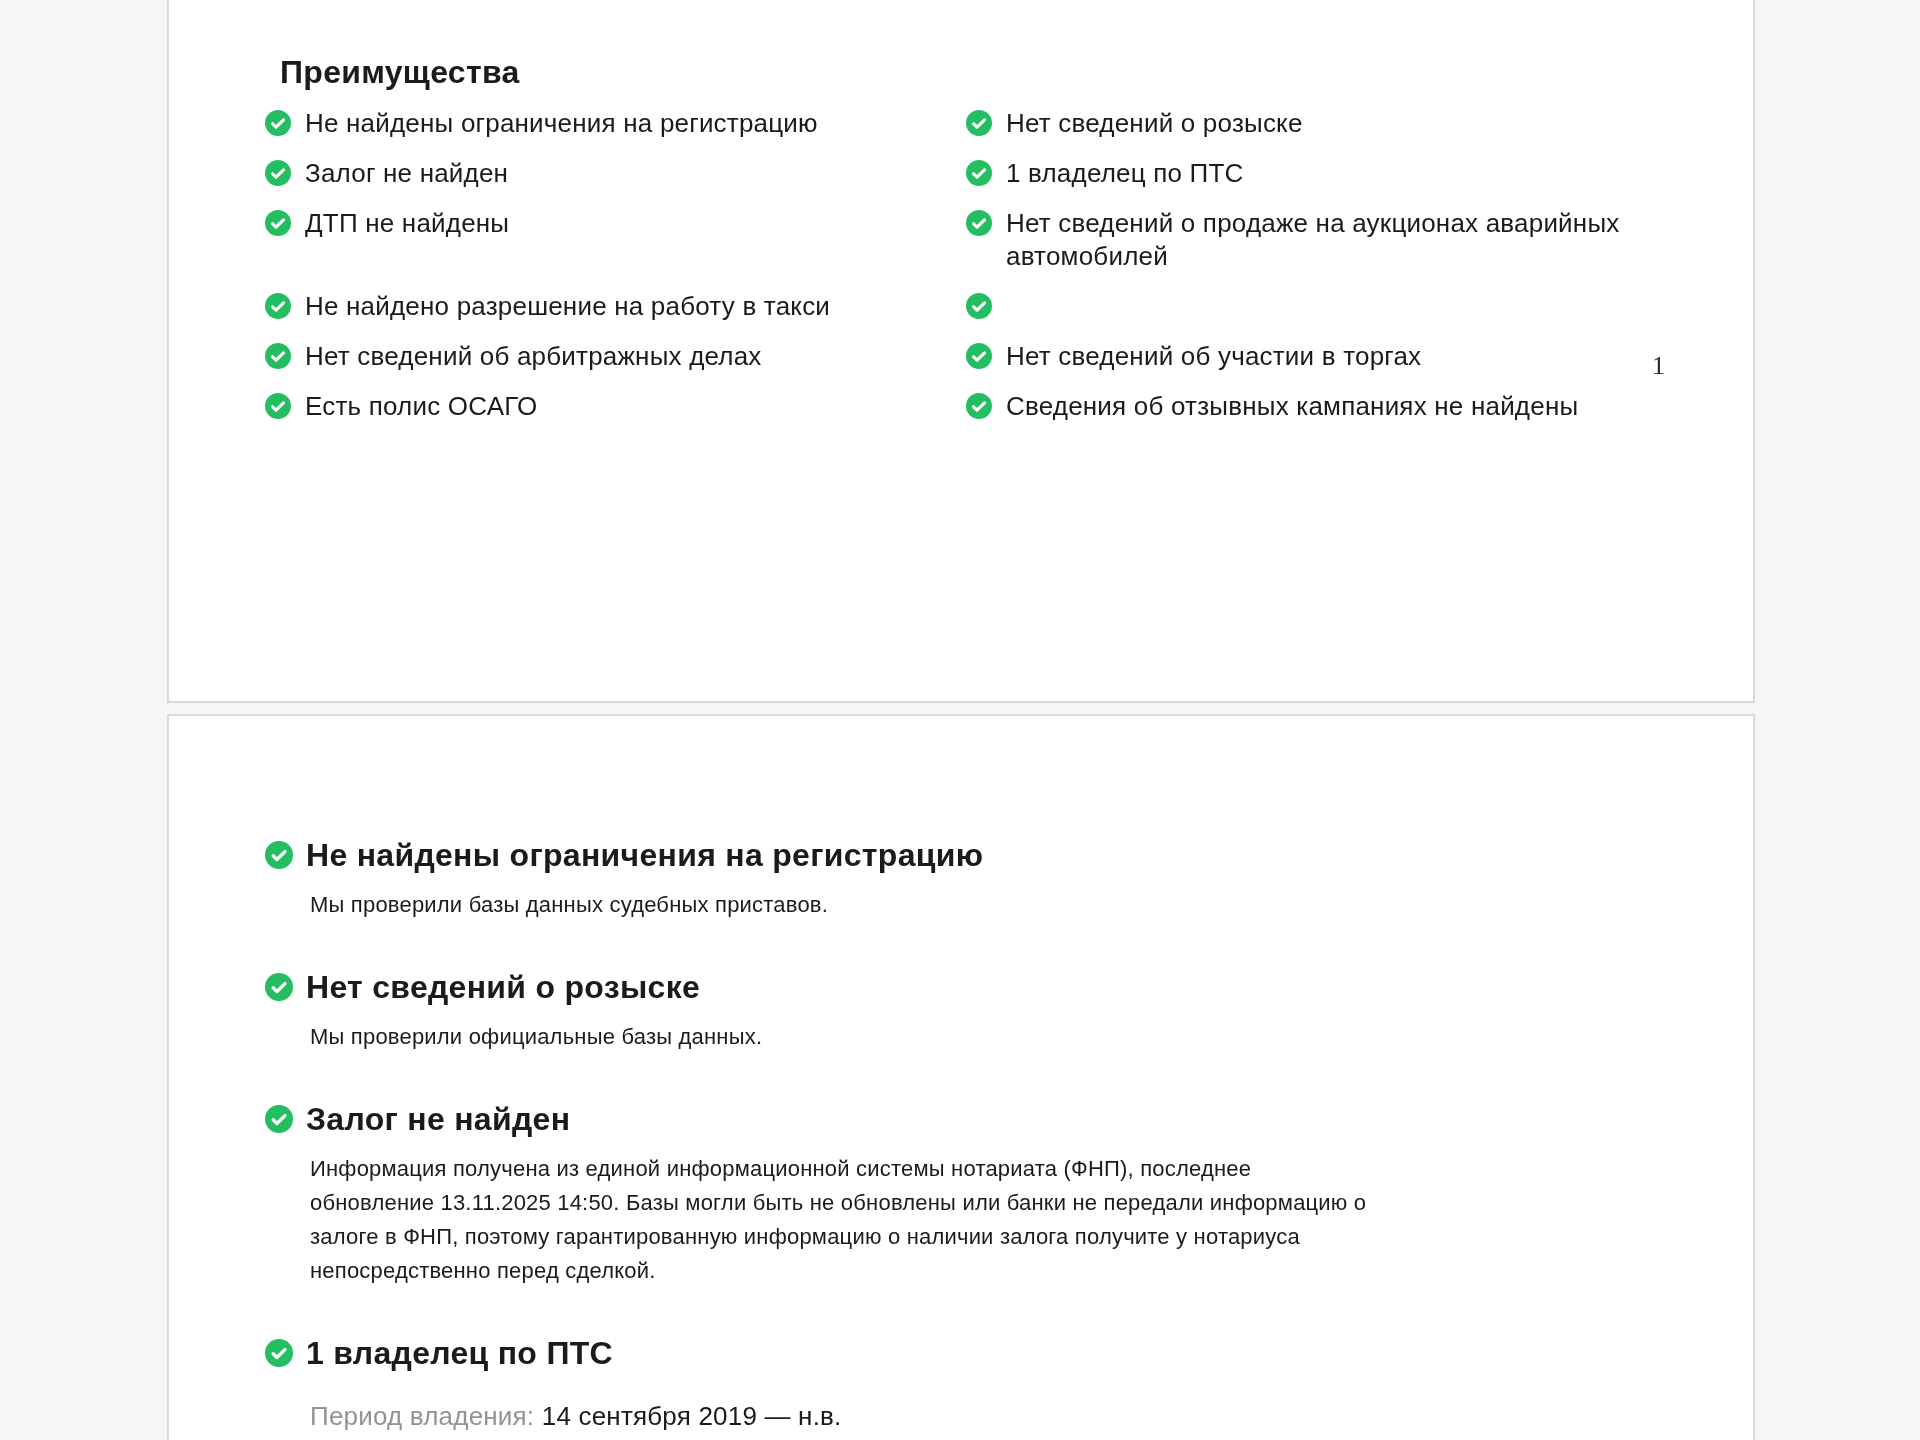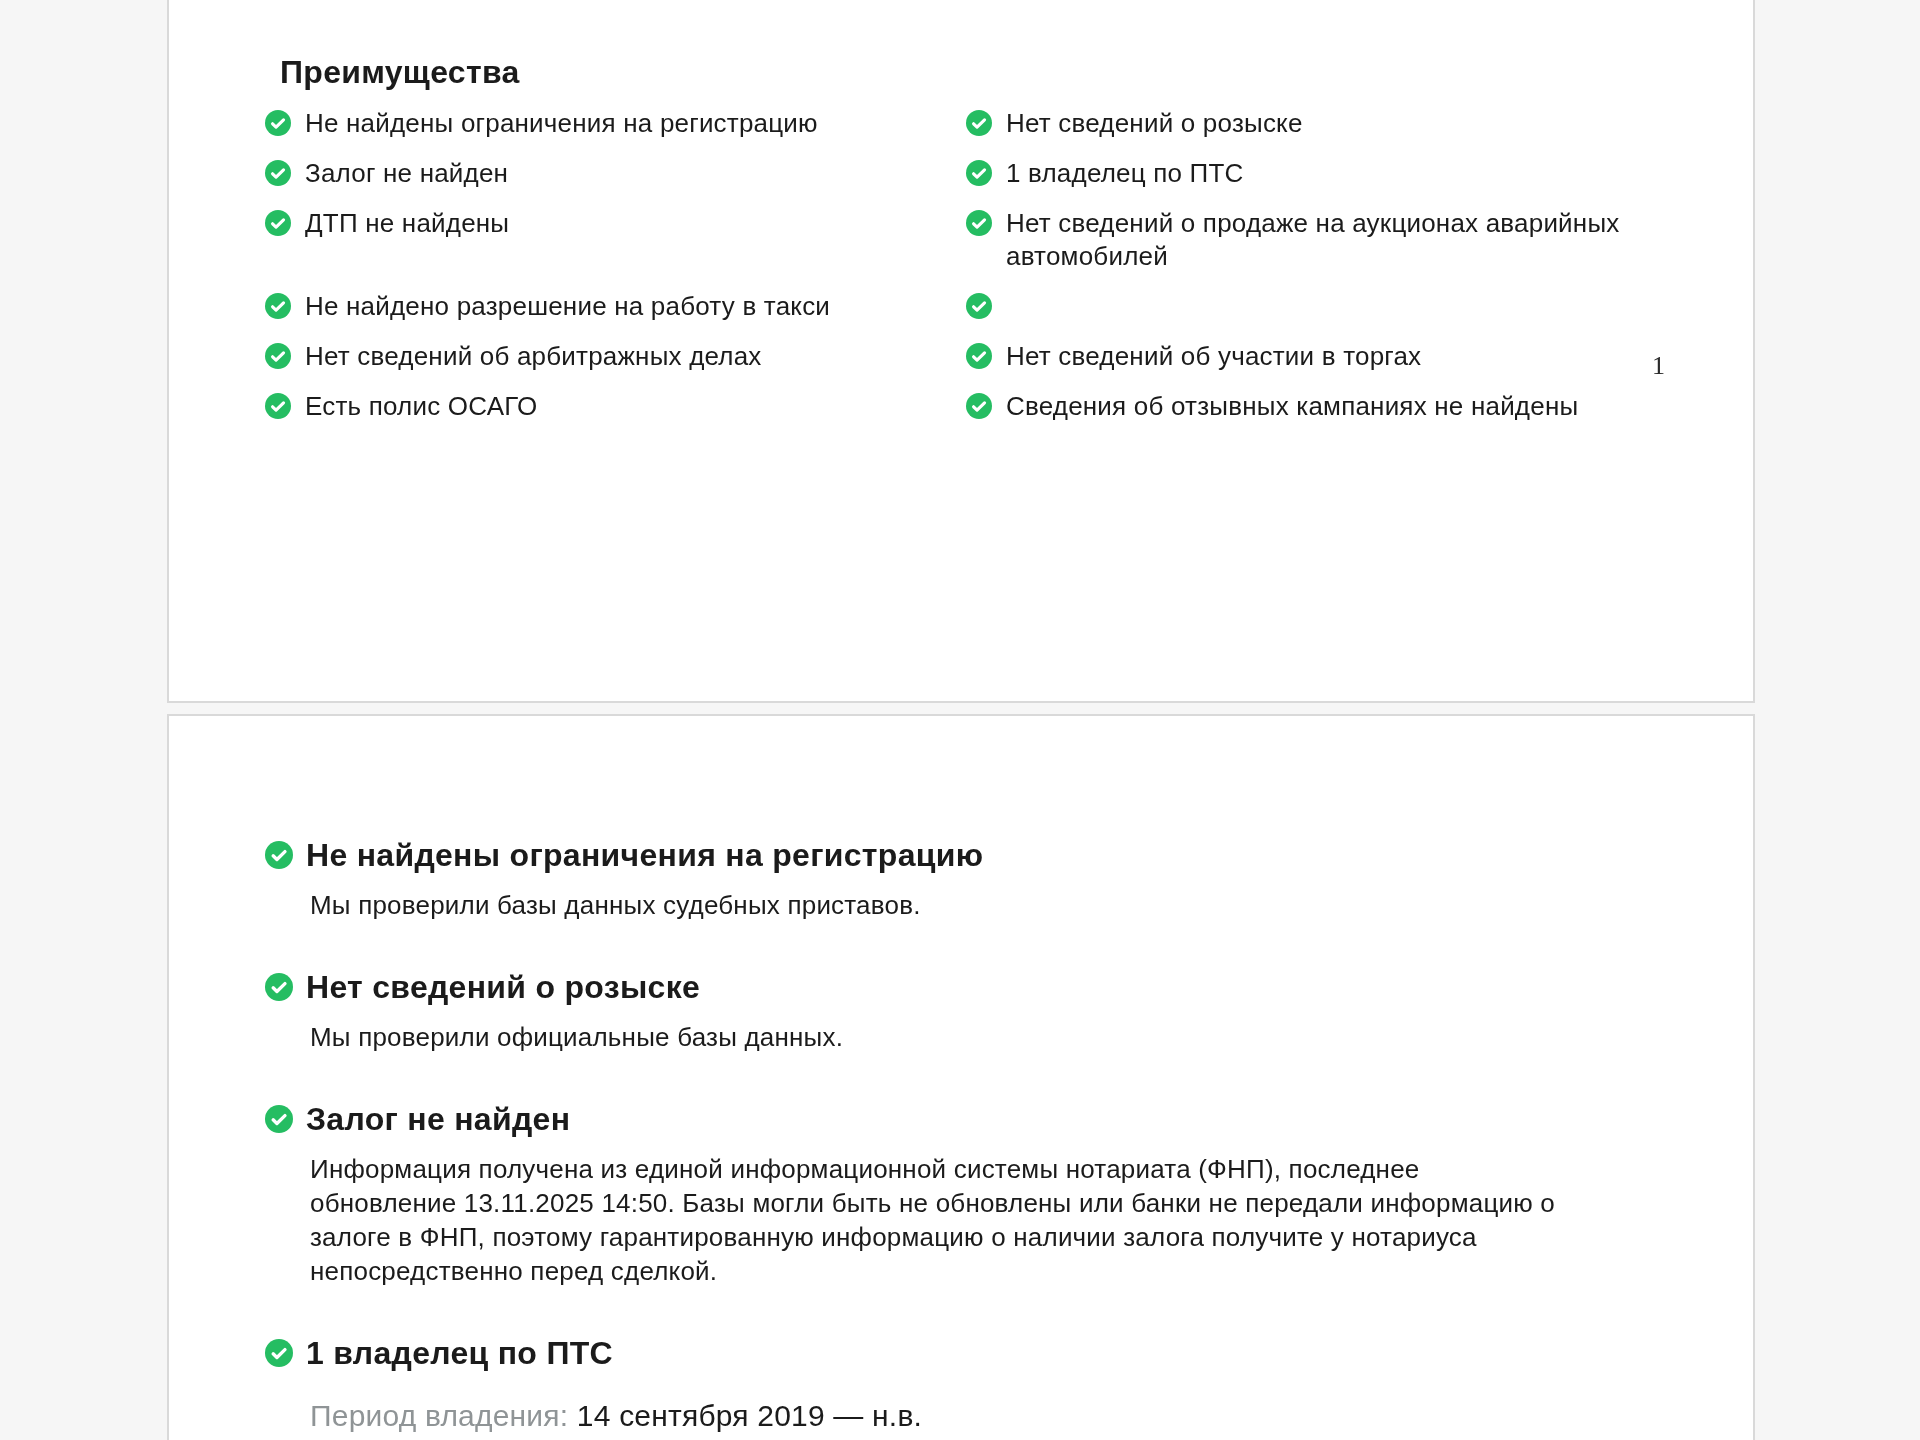--- a/index.html
+++ b/index.html
@@ -92,7 +92,7 @@
   }
   .sec-body {
     margin: 13px 0 0 45px;
-    font-size: 26px;
+    font-size: 22px;
     line-height: 34px;
     font-weight: 400;
     white-space: pre-line;

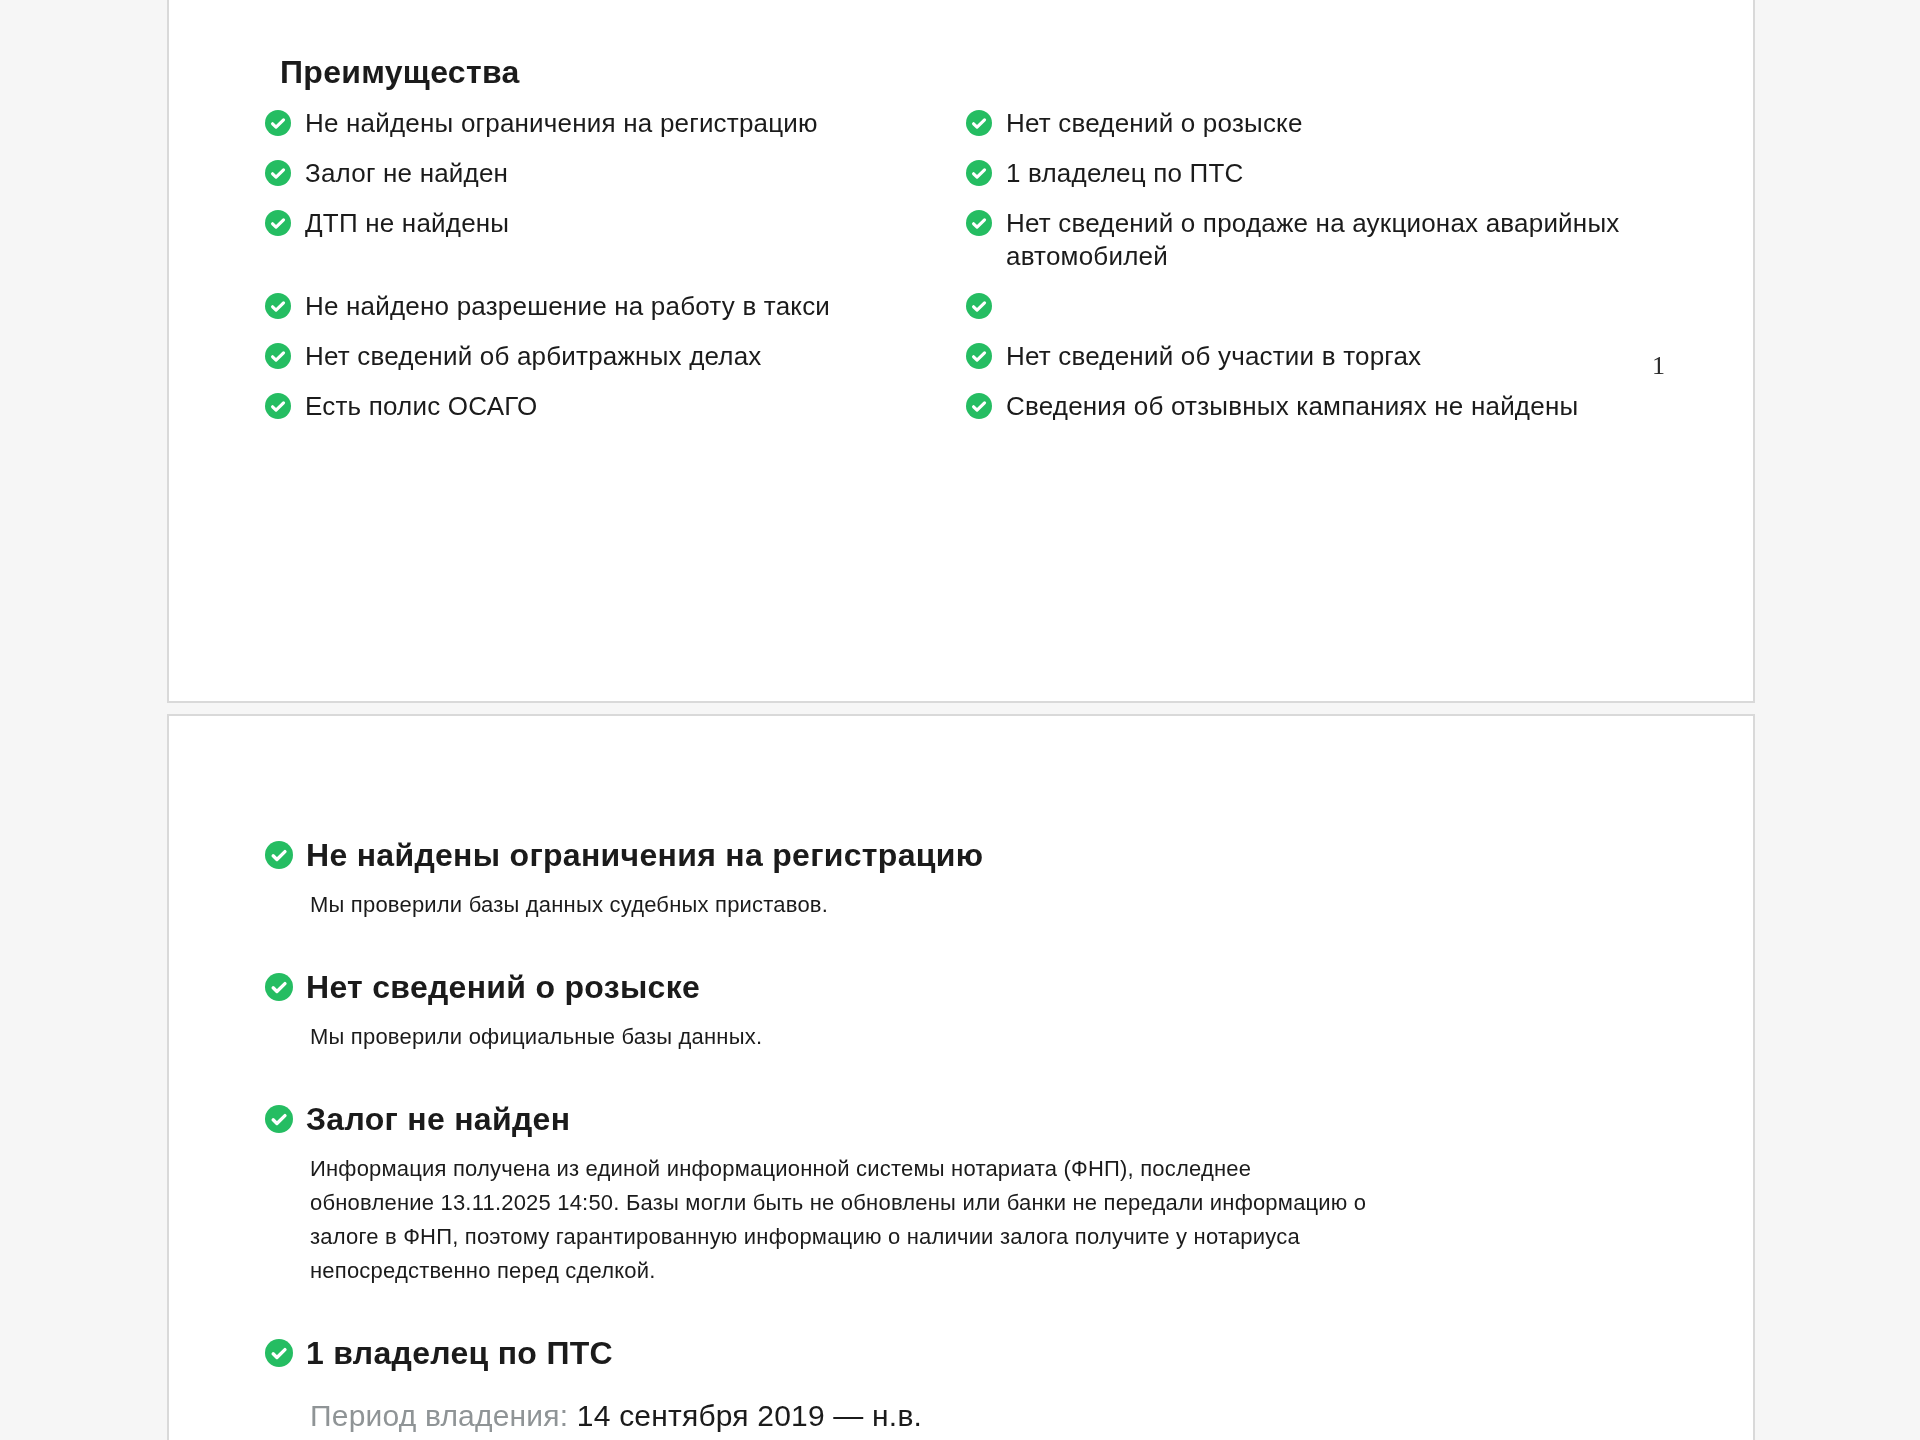--- a/index.html
+++ b/index.html
@@ -100,7 +100,7 @@
   }
   .own-row {
     margin: 26px 0 0 45px;
-    font-size: 30px;
+    font-size: 26px;
     line-height: 34px;
     letter-spacing: 0.2px;
   }

